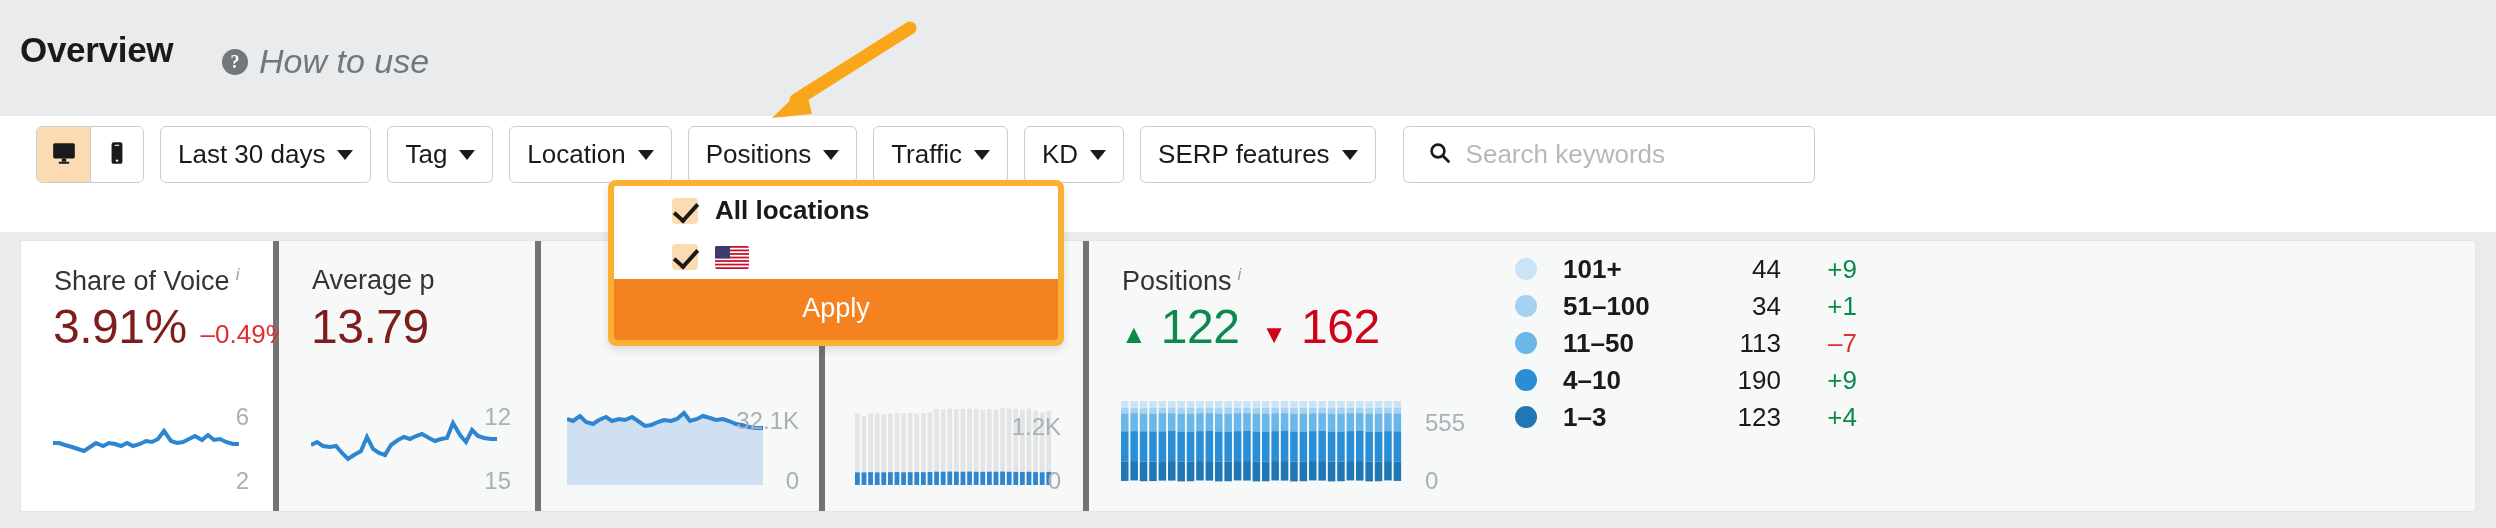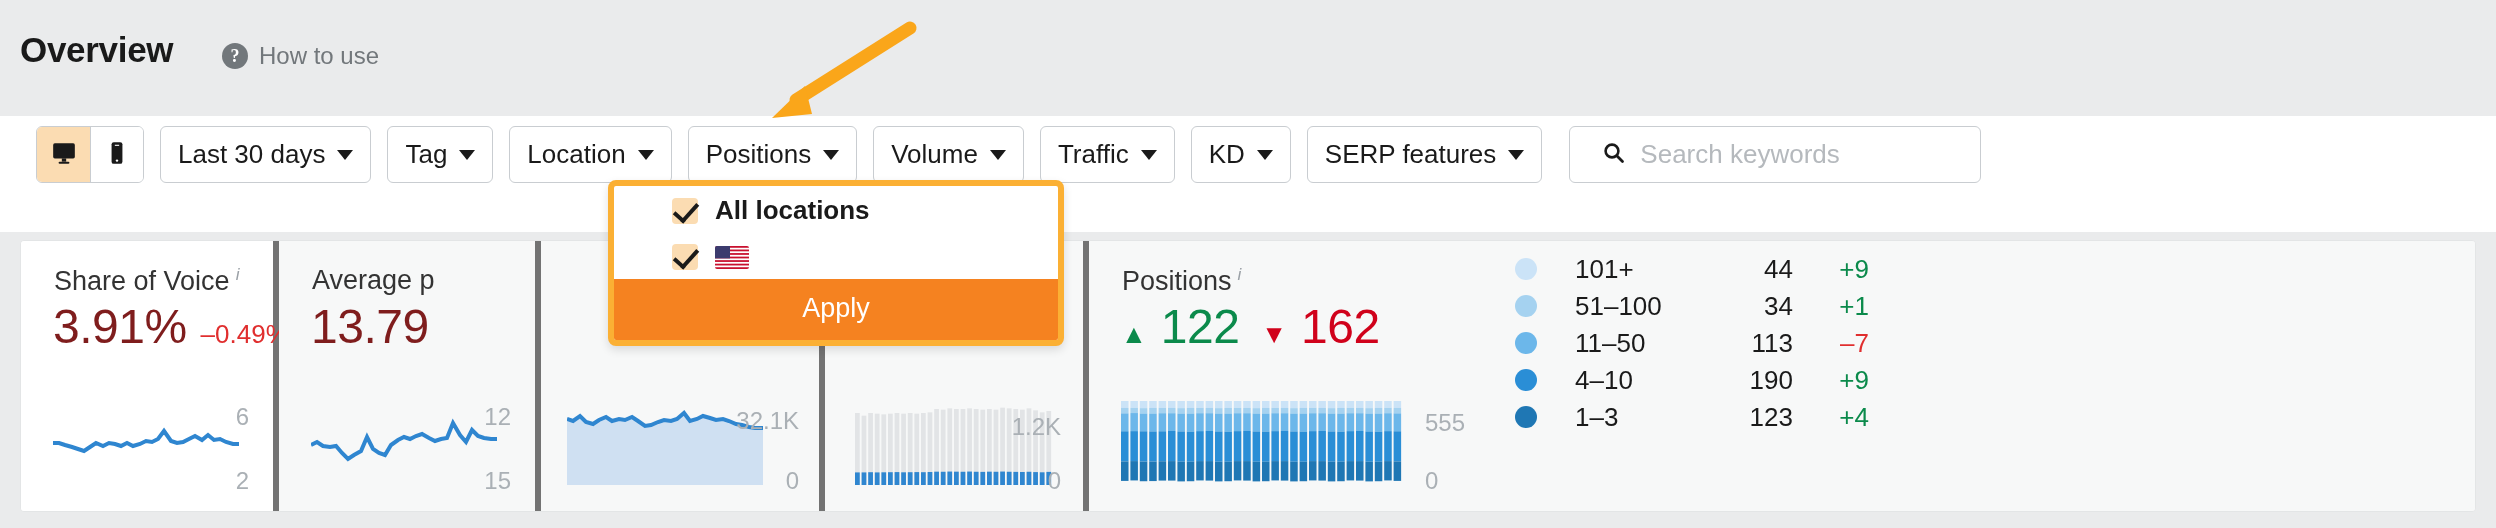--- a/index.html
+++ b/index.html
@@ -23,7 +23,7 @@
     color: #fff; font-size: 18px; font-weight: bold; line-height: 26px; text-align: center;
     font-family: "Liberation Serif", serif;
   }
-  .howto-label { font-size: 24px; color: #72777b; }
+  .howto-label { font-size: 34px; color: #72777b; font-style: italic; }
 
   
   .toolbar-strip {

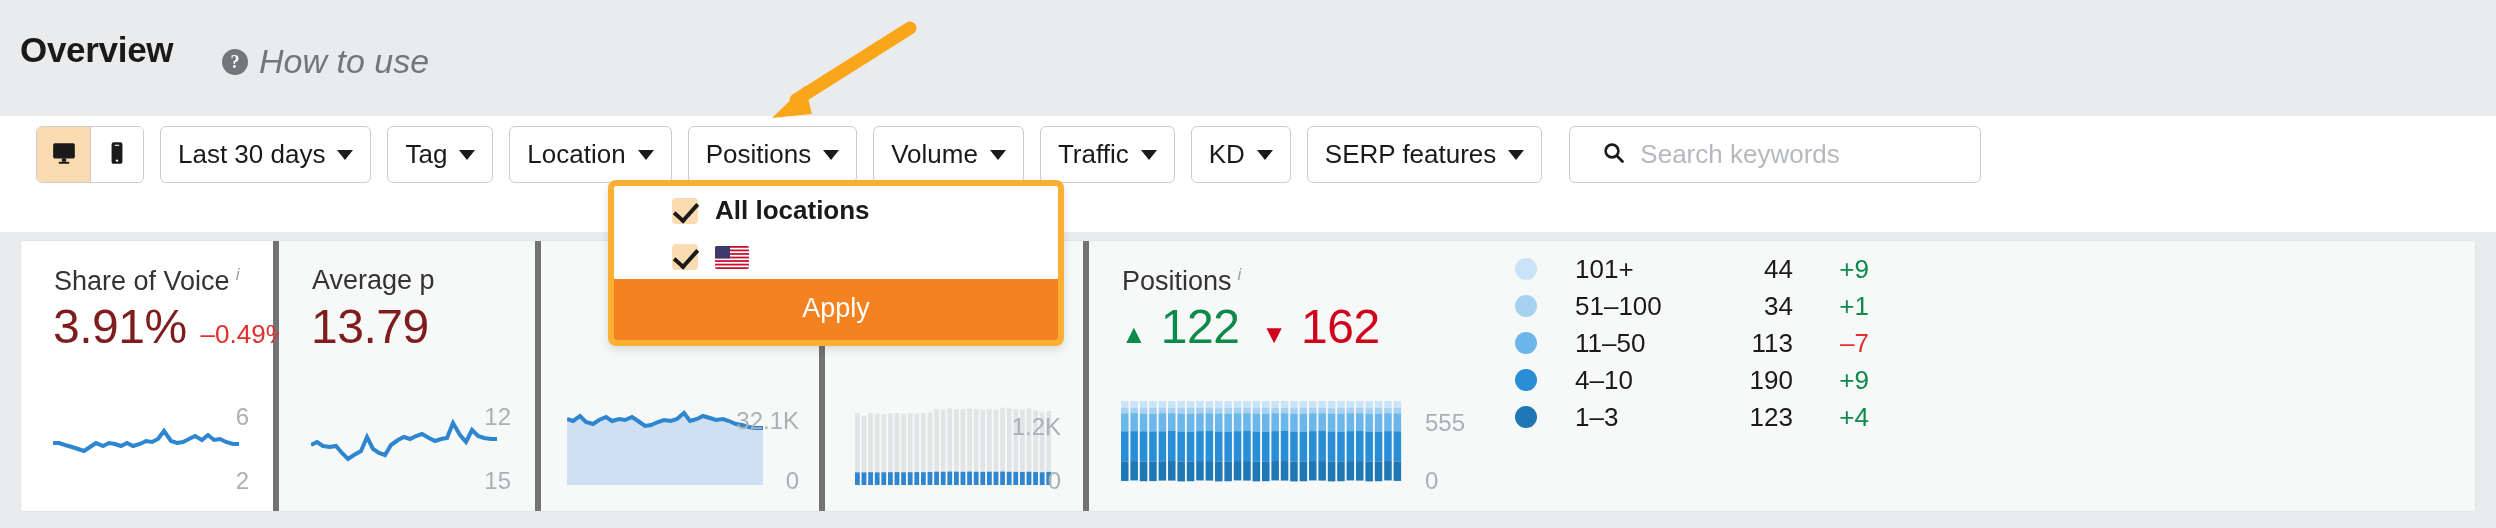--- a/index.html
+++ b/index.html
@@ -168,10 +168,6 @@
     </div>
     <div class="filter-btn">
       <span>Positions</span>
-      <span class="caret"></span>
-    </div>
-    <div class="filter-btn">
-      <span>Volume</span>
       <span class="caret"></span>
     </div>
     <div class="filter-btn">

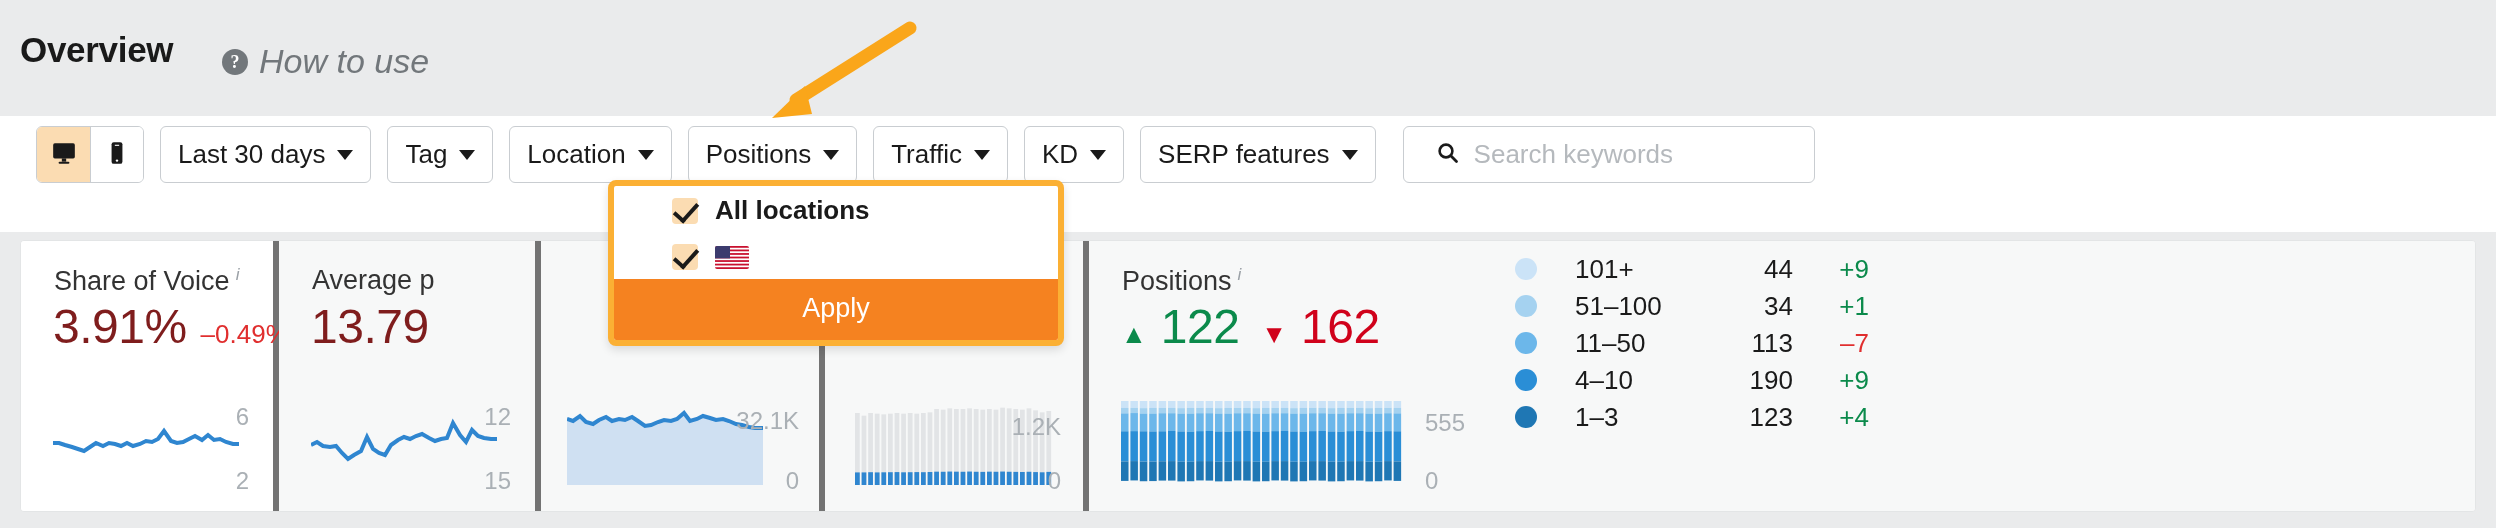--- a/index.html
+++ b/index.html
@@ -50,7 +50,7 @@
   }
   .search-box {
     height: 57px; width: 412px; border: 1px solid #c9cdd1; border-radius: 6px; background: #fff;
-    display: flex; align-items: center; gap: 14px; padding: 0 32px; margin-left: 11px;
+    display: flex; align-items: center; gap: 14px; padding: 0 24px; margin-left: 11px;
   }
   .search-box input {
     border: 0; outline: 0; font-size: 26px; color: #1a1a1a; width: 100%;

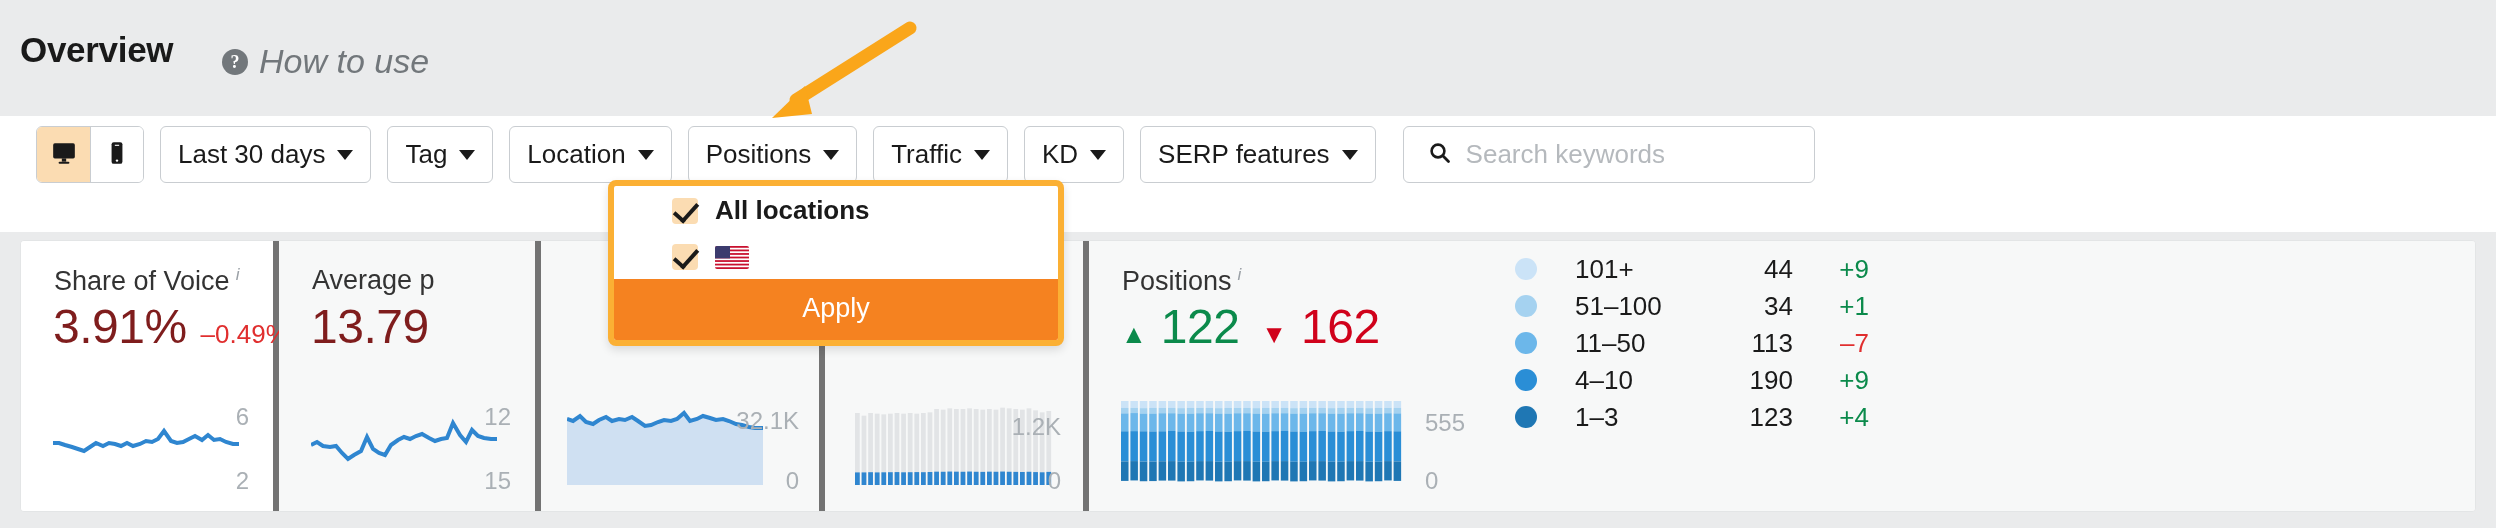--- a/index.html
+++ b/index.html
@@ -110,7 +110,7 @@
   .legend { position: absolute; left: 1px; top: 14px; }
   .legend-row { display: flex; align-items: center; height: 28px; margin-bottom: 9px; }
   .legend-dot { width: 22px; height: 22px; border-radius: 50%; flex: none; }
-  .legend-name { width: 126px; margin-left: 38px; font-size: 26px; color: #1a1a1a; }
+  .legend-name { width: 126px; margin-left: 26px; font-size: 26px; color: #1a1a1a; font-weight: bold; }
   .legend-count { width: 92px; text-align: right; font-size: 26px; color: #1a1a1a; }
   .legend-delta { width: 76px; text-align: right; font-size: 26px; }
   .legend-delta.pos { color: #0b8a4b; }

